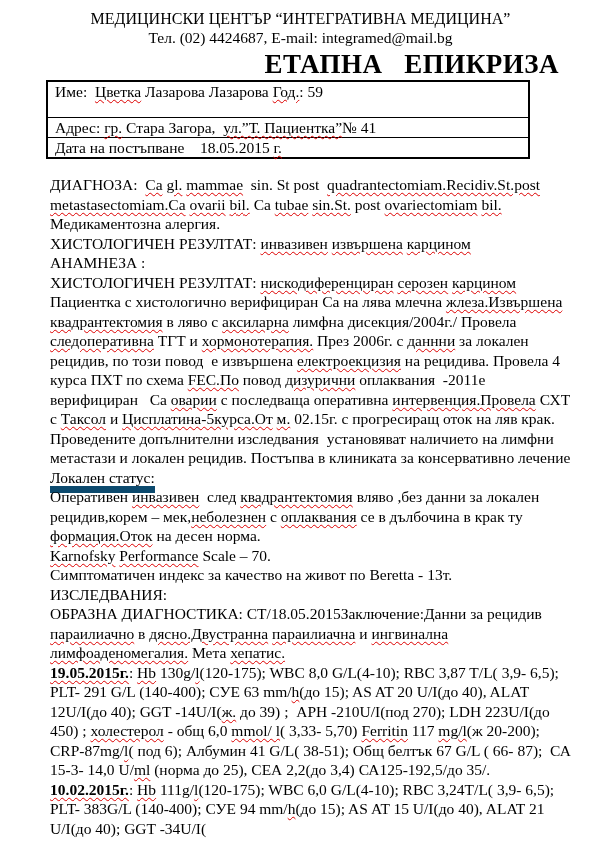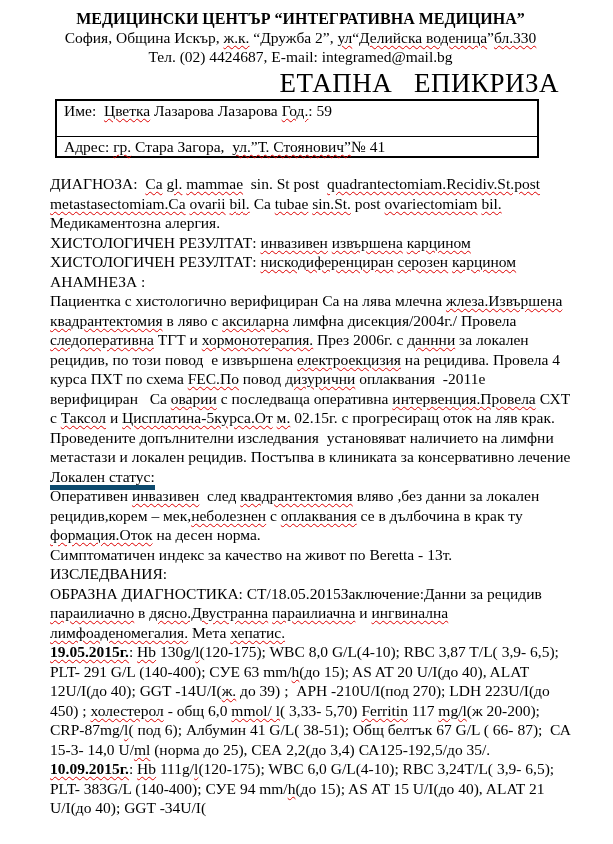--- a/index.html
+++ b/index.html
@@ -8,7 +8,7 @@
     font-family:"Liberation Serif", serif;overflow:hidden;
   }
   .page{padding:10px 40px 0 28px;box-sizing:border-box;}
-  .h1{font-size:16px;font-weight:bold;text-align:center;white-space:pre;}
+  .h1{font-size:16px;font-weight:normal;text-align:center;white-space:pre;}
   .h2{font-size:15.5px;text-align:center;white-space:pre;margin-top:1px;}
   .title{font-size:27px;font-weight:normal;white-space:pre;text-align:right;
          padding-right:14px;margin-top:3px;letter-spacing:0.5px;line-height:28px;}

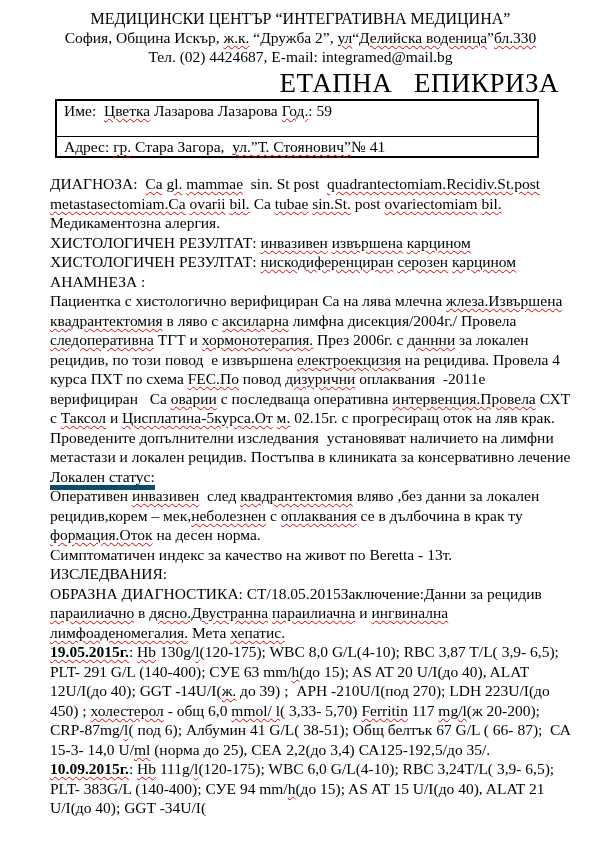--- a/index.html
+++ b/index.html
@@ -29,7 +29,6 @@
 <div class="page">
 
   <div class="h1">МЕДИЦИНСКИ ЦЕНТЪР “ИНТЕГРАТИВНА МЕДИЦИНА”</div>
-  <div class="h2"><span>София, Община Искър, </span><span class="sq">ж.к.</span><span> “Дружба 2”, </span><span class="sq">ул</span><span>“</span><span class="sq">Делийска воденица</span><span>”</span><span class="sq">бл.330</span></div>
   <div class="h2">Тел. (02) 4424687, E-mail: integramed@mail.bg</div>
   <div class="title">ЕТАПНА   ЕПИКРИЗА</div>
 

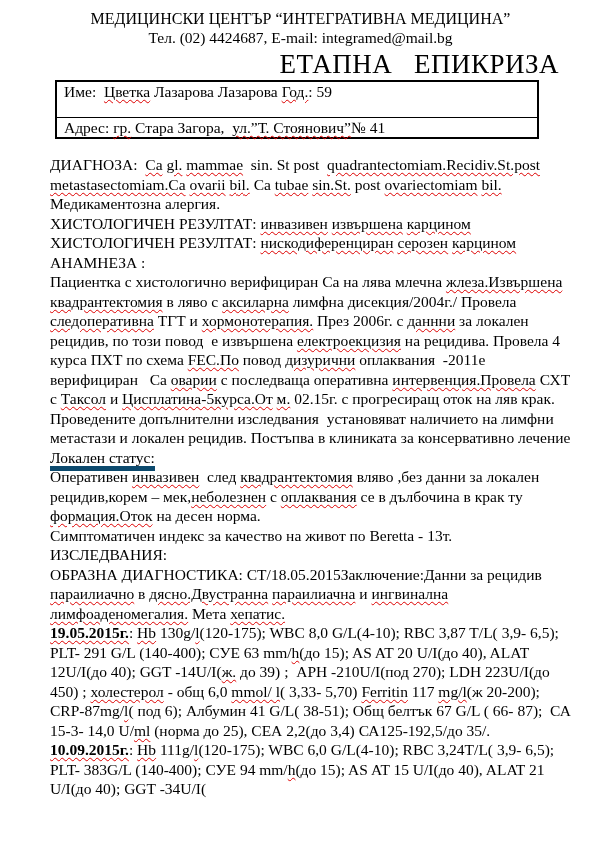--- a/index.html
+++ b/index.html
@@ -10,7 +10,7 @@
   .page{padding:10px 40px 0 28px;box-sizing:border-box;}
   .h1{font-size:16px;font-weight:normal;text-align:center;white-space:pre;}
   .h2{font-size:15.5px;text-align:center;white-space:pre;margin-top:1px;}
-  .title{font-size:27px;font-weight:normal;white-space:pre;text-align:right;
+  .title{font-size:27px;font-weight:bold;white-space:pre;text-align:right;
          padding-right:14px;margin-top:3px;letter-spacing:0.5px;line-height:28px;}
   .pbox{margin-left:27px;width:484px;border:2px solid #000;font-size:15.5px;margin-top:2px;box-sizing:border-box;}
   .pbox .row{padding:1px 7px;white-space:pre;line-height:17px;}

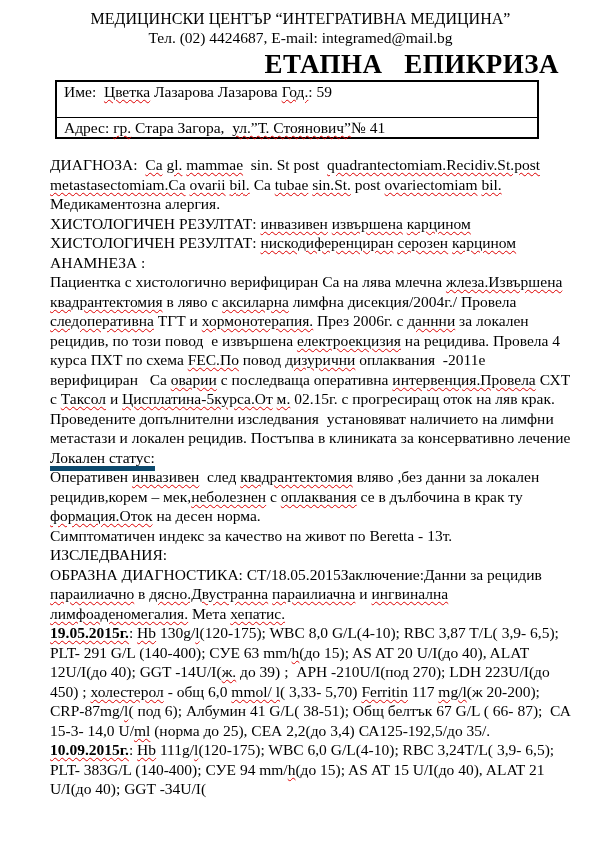--- a/index.html
+++ b/index.html
@@ -12,7 +12,7 @@
   .h2{font-size:15.5px;text-align:center;white-space:pre;margin-top:1px;}
   .title{font-size:27px;font-weight:bold;white-space:pre;text-align:right;
          padding-right:14px;margin-top:3px;letter-spacing:0.5px;line-height:28px;}
-  .pbox{margin-left:27px;width:484px;border:2px solid #000;font-size:15.5px;margin-top:2px;box-sizing:border-box;}
+  .pbox{margin-left:18px;width:484px;border:2px solid #000;font-size:15.5px;margin-top:2px;box-sizing:border-box;}
   .pbox .row{padding:1px 7px;white-space:pre;line-height:17px;}
   .pbox .row + .row{border-top:1px solid #000;}
   .row-name{height:33px;}

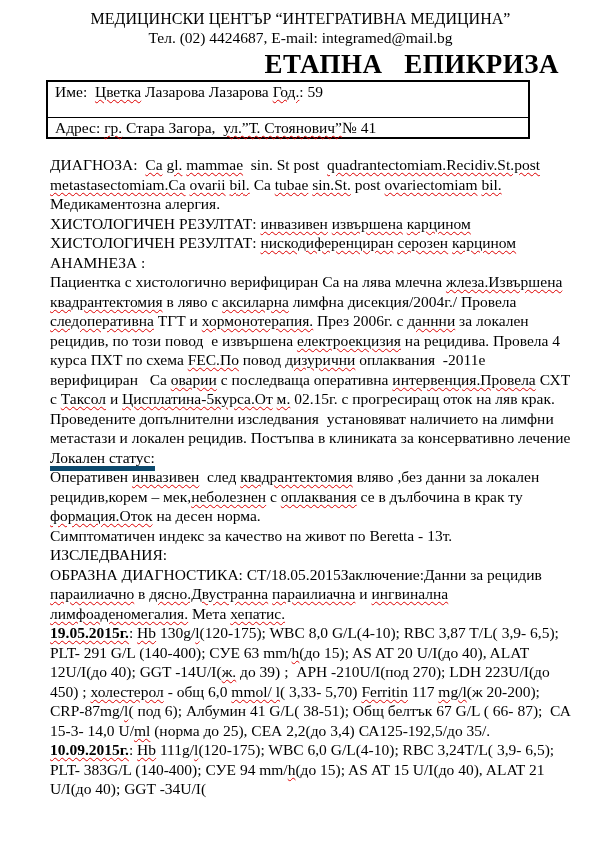--- a/index.html
+++ b/index.html
@@ -34,7 +34,7 @@
 
   <div class="pbox">
     <div class="row row-name"><span>Име:  </span><span class="sq">Цветка</span><span> Лазарова Лазарова </span><span class="sq">Год.</span><span>: 59</span></div>
-    <div class="row"><span>Адрес: </span><span class="sq">гр.</span><span> Стара Загора,  </span><span class="sq">ул.”Т. Стоянович”</span><span>№ 41</span></div>
+    <div class="row"><span>Адрес: </span><span class="sq">гр.</span><span> Стара Загора,  </span><span class="sq">ул.”Т. Пациентка”</span><span>№ 41</span></div>
   </div>
 
   <div class="docbody">

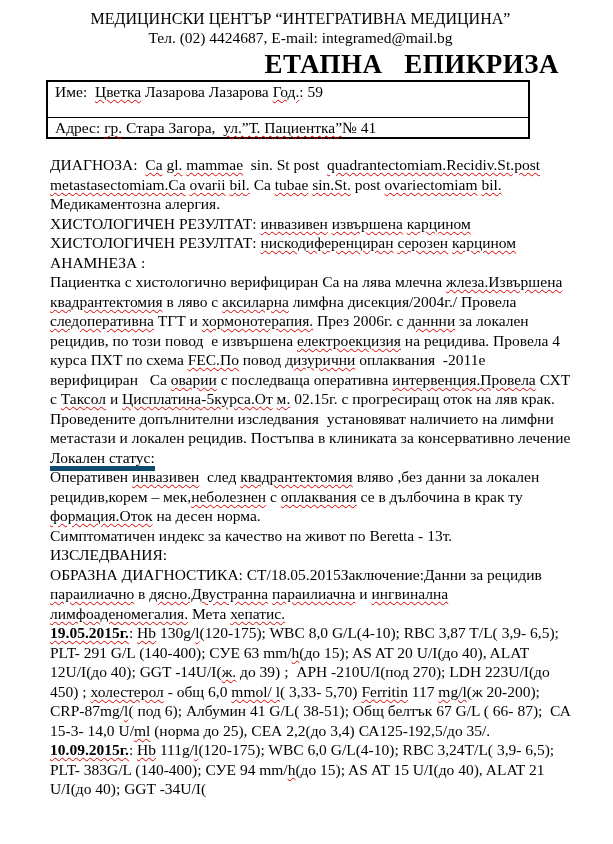--- a/index.html
+++ b/index.html
@@ -35,6 +35,7 @@
   <div class="pbox">
     <div class="row row-name"><span>Име:  </span><span class="sq">Цветка</span><span> Лазарова Лазарова </span><span class="sq">Год.</span><span>: 59</span></div>
     <div class="row"><span>Адрес: </span><span class="sq">гр.</span><span> Стара Загора,  </span><span class="sq">ул.”Т. Пациентка”</span><span>№ 41</span></div>
+    <div class="row"><span>Дата на постъпване    18.05.2015 </span><span class="sq">г.</span></div>
   </div>
 
   <div class="docbody">

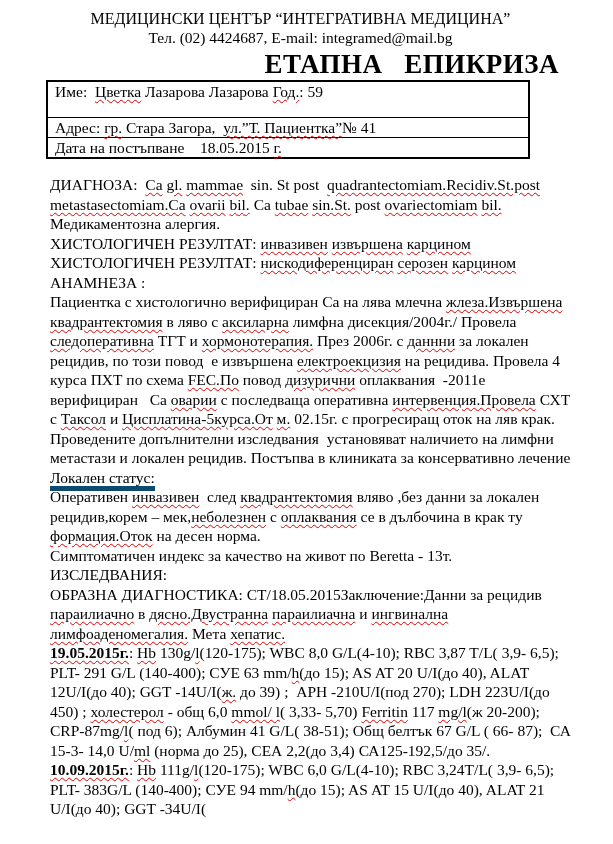--- a/index.html
+++ b/index.html
@@ -41,8 +41,8 @@
   <div class="docbody">
       <div class="para"><span>ДИАГНОЗА:  </span><span class="sq">Ca</span><span> </span><span class="sq">gl.</span><span> </span><span class="sq">mammae</span><span>  sin. St post  </span><span class="sq">quadrantectomiam.Recidiv.St.post</span><span> </span><span class="sq">metastasectomiam.Ca</span><span> </span><span class="sq">ovarii</span><span> </span><span class="sq">bil.</span><span> Ca </span><span class="sq">tubae</span><span> </span><span class="sq">sin.St.</span><span> post </span><span class="sq">ovariectomiam</span><span> </span><span class="sq">bil.</span><span>  Медикаментозна алергия.</span></div>
       <div class="para"><span>ХИСТОЛОГИЧЕН РЕЗУЛТАТ: </span><span class="sq">инвазивен</span><span> </span><span class="sq">извършена</span><span> </span><span class="sq">карцином</span></div>
+      <div class="para"><span>АНАМНЕЗА :</span></div>
       <div class="para"><span>ХИСТОЛОГИЧЕН РЕЗУЛТАТ: </span><span class="sq">нискодиференциран</span><span> </span><span class="sq">серозен</span><span> </span><span class="sq">карцином</span></div>
-      <div class="para"><span>АНАМНЕЗА :</span></div>
       <div class="para"><span>Пациентка с хистологично верифициран Са на лява млечна </span><span class="sq">жлеза.Извършена</span><span> </span><span class="sq">квадрантектомия</span><span> в ляво с </span><span class="sq">аксиларна</span><span> лимфна дисекция/2004г./ Провела </span><span class="sq">следоперативна</span><span> ТГТ и </span><span class="sq">хормонотерапия.</span><span> През 2006г. с </span><span class="sq">даннни</span><span> за локален рецидив, по този повод  е извършена </span><span class="sq">електроекцизия</span><span> на рецидива. Провела 4 курса ПХТ по схема </span><span class="sq">FEC.По</span><span> повод </span><span class="sq">дизурични</span><span> оплаквания  -2011е верифициран   Са </span><span class="sq">оварии</span><span> с последваща оперативна </span><span class="sq">интервенция.Провела</span><span> СХТ с </span><span class="sq">Таксол</span><span> и </span><span class="sq">Цисплатина-5курса.От</span><span> </span><span class="sq">м.</span><span> 02.15г. с прогресиращ оток на ляв крак. Проведените допълнителни изследвания  установяват наличието на лимфни метастази и локален рецидив. Постъпва в клиниката за консервативно лечение</span></div>
       <div class="para"><span class="u">Локален статус:</span></div>
       <div class="para"><span>Оперативен </span><span class="sq">инвазивен</span><span>  след </span><span class="sq">квадрантектомия</span><span> вляво ,без данни за локален рецидив,корем – мек,</span><span class="sq">неболезнен</span><span> с </span><span class="sq">оплаквания</span><span> се в дълбочина в крак ту </span><span class="sq">формация.Оток</span><span> на десен норма.</span></div>

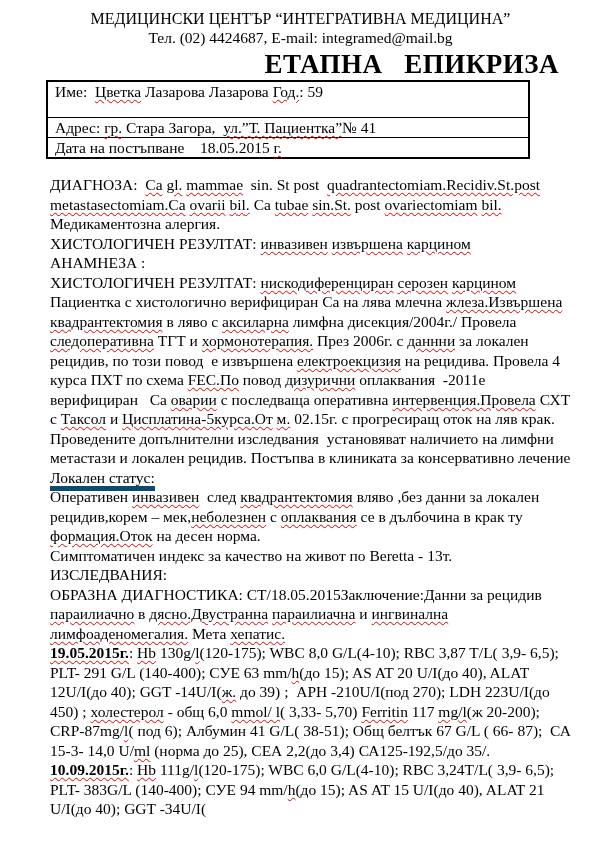--- a/index.html
+++ b/index.html
@@ -20,7 +20,7 @@
   .para{white-space:pre-wrap;margin-left:22px;}
   .sq{text-decoration:underline;text-decoration-style:wavy;
       text-decoration-color:#dd0000;text-decoration-thickness:1px;text-underline-offset:2px;}
-  .u{border-bottom:5px solid #0c4a6e;}
+  .u{border-bottom:7px solid #0c4a6e;}
   .b{font-weight:bold;}
 </style>
 </head>

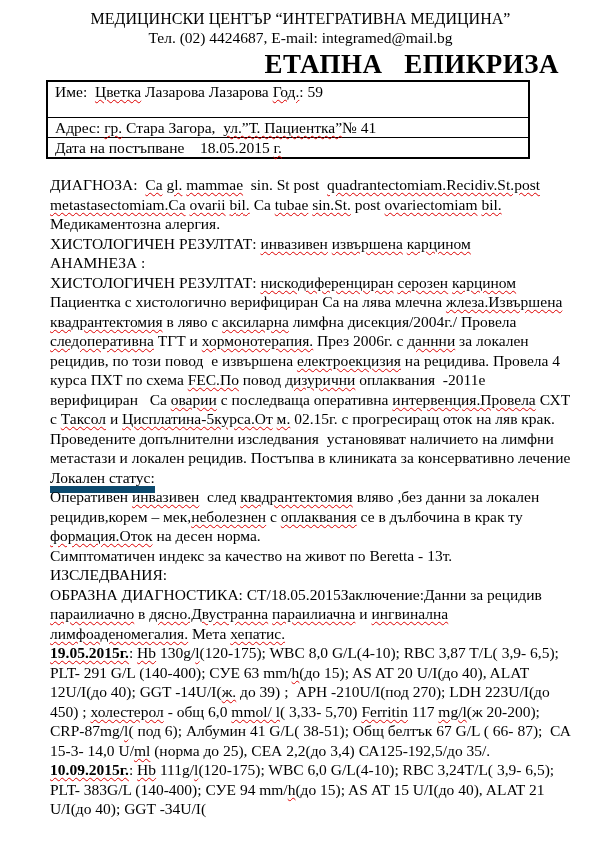--- a/index.html
+++ b/index.html
@@ -46,6 +46,7 @@
       <div class="para"><span>Пациентка с хистологично верифициран Са на лява млечна </span><span class="sq">жлеза.Извършена</span><span> </span><span class="sq">квадрантектомия</span><span> в ляво с </span><span class="sq">аксиларна</span><span> лимфна дисекция/2004г./ Провела </span><span class="sq">следоперативна</span><span> ТГТ и </span><span class="sq">хормонотерапия.</span><span> През 2006г. с </span><span class="sq">даннни</span><span> за локален рецидив, по този повод  е извършена </span><span class="sq">електроекцизия</span><span> на рецидива. Провела 4 курса ПХТ по схема </span><span class="sq">FEC.По</span><span> повод </span><span class="sq">дизурични</span><span> оплаквания  -2011е верифициран   Са </span><span class="sq">оварии</span><span> с последваща оперативна </span><span class="sq">интервенция.Провела</span><span> СХТ с </span><span class="sq">Таксол</span><span> и </span><span class="sq">Цисплатина-5курса.От</span><span> </span><span class="sq">м.</span><span> 02.15г. с прогресиращ оток на ляв крак. Проведените допълнителни изследвания  установяват наличието на лимфни метастази и локален рецидив. Постъпва в клиниката за консервативно лечение</span></div>
       <div class="para"><span class="u">Локален статус:</span></div>
       <div class="para"><span>Оперативен </span><span class="sq">инвазивен</span><span>  след </span><span class="sq">квадрантектомия</span><span> вляво ,без данни за локален рецидив,корем – мек,</span><span class="sq">неболезнен</span><span> с </span><span class="sq">оплаквания</span><span> се в дълбочина в крак ту </span><span class="sq">формация.Оток</span><span> на десен норма.</span></div>
+      <div class="para"><span class="sq">Karnofsky</span><span> </span><span class="sq">Performance</span><span> Scale – 70.</span></div>
       <div class="para"><span>Симптоматичен индекс за качество на живот по Beretta - 13т.</span></div>
       <div class="para"><span>ИЗСЛЕДВАНИЯ:</span></div>
       <div class="para"><span>ОБРАЗНА ДИАГНОСТИКА: СТ/18.05.2015Заключение:Данни за рецидив </span><span class="sq">параилиачно</span><span> в </span><span class="sq">дясно.Двустранна</span><span> </span><span class="sq">параилиачна</span><span> и </span><span class="sq">ингвинална</span><span> </span><span class="sq">лимфоаденомегалия.</span><span> Мета </span><span class="sq">хепатис.</span></div>

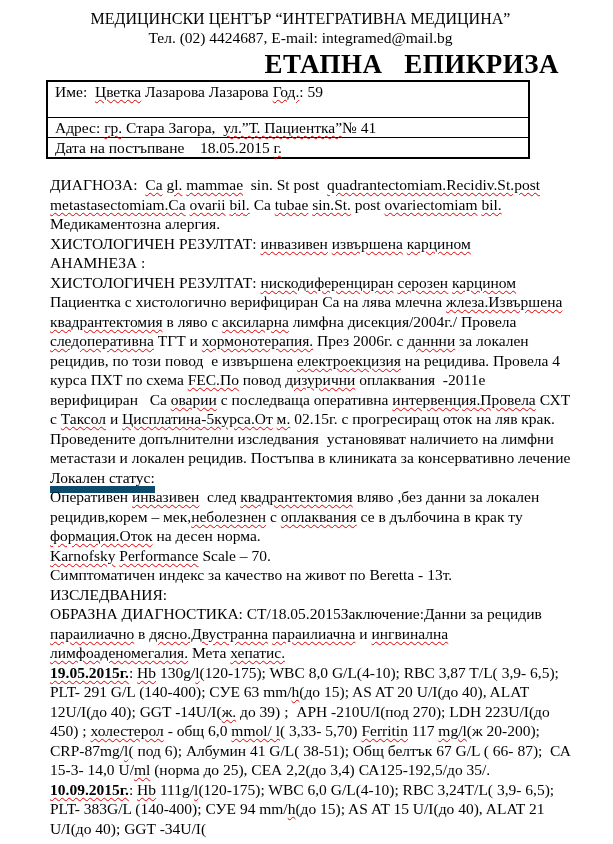--- a/index.html
+++ b/index.html
@@ -51,7 +51,7 @@
       <div class="para"><span>ИЗСЛЕДВАНИЯ:</span></div>
       <div class="para"><span>ОБРАЗНА ДИАГНОСТИКА: СТ/18.05.2015Заключение:Данни за рецидив </span><span class="sq">параилиачно</span><span> в </span><span class="sq">дясно.Двустранна</span><span> </span><span class="sq">параилиачна</span><span> и </span><span class="sq">ингвинална</span><span> </span><span class="sq">лимфоаденомегалия.</span><span> Мета </span><span class="sq">хепатис.</span></div>
       <div class="para"><span class="b sq">19.05.2015г.</span><span>: </span><span class="sq">Hb</span><span> 130g/</span><span class="sq">l</span><span>(120-175); WBC 8,0 G/L(4-10); RBC 3,87 T/L( 3,9- 6,5); PLT- 291 G/L (140-400); СУЕ 63 mm/</span><span class="sq">h</span><span>(до 15); AS AT 20 U/I(до 40), ALAT 12U/I(до 40); GGT -14U/I(</span><span class="sq">ж.</span><span> до 39) ;  АРН -210U/I(под 270); LDH 223U/I(до 450) ; </span><span class="sq">холестерол</span><span> - общ 6,0 </span><span class="sq">mmol/ l</span><span>( 3,33- 5,70) </span><span class="sq">Ferritin</span><span> 117 </span><span class="sq">mg/l</span><span>(ж 20-200); CRP-87mg/</span><span class="sq">l</span><span>( под 6); Албумин 41 G/L( 38-51); Общ белтък 67 G/L ( 66- 87);  СА 15-3- 14,0 U/</span><span class="sq">ml</span><span> (норма до 25), СЕА 2,2(до 3,4) СА125-192,5/до 35/.</span></div>
-      <div class="para"><span class="b sq">10.09.2015г.</span><span>: </span><span class="sq">Hb</span><span> 111g/</span><span class="sq">l</span><span>(120-175); WBC 6,0 G/L(4-10); RBC 3,24T/L( 3,9- 6,5); PLT- 383G/L (140-400); СУЕ 94 mm/</span><span class="sq">h</span><span>(до 15); AS AT 15 U/I(до 40), ALAT 21 U/I(до 40); GGT -34U/I(</span></div>
+      <div class="para"><span class="b sq">10.02.2015г.</span><span>: </span><span class="sq">Hb</span><span> 111g/</span><span class="sq">l</span><span>(120-175); WBC 6,0 G/L(4-10); RBC 3,24T/L( 3,9- 6,5); PLT- 383G/L (140-400); СУЕ 94 mm/</span><span class="sq">h</span><span>(до 15); AS AT 15 U/I(до 40), ALAT 21 U/I(до 40); GGT -34U/I(</span></div>
     </div>
 
 </div>

